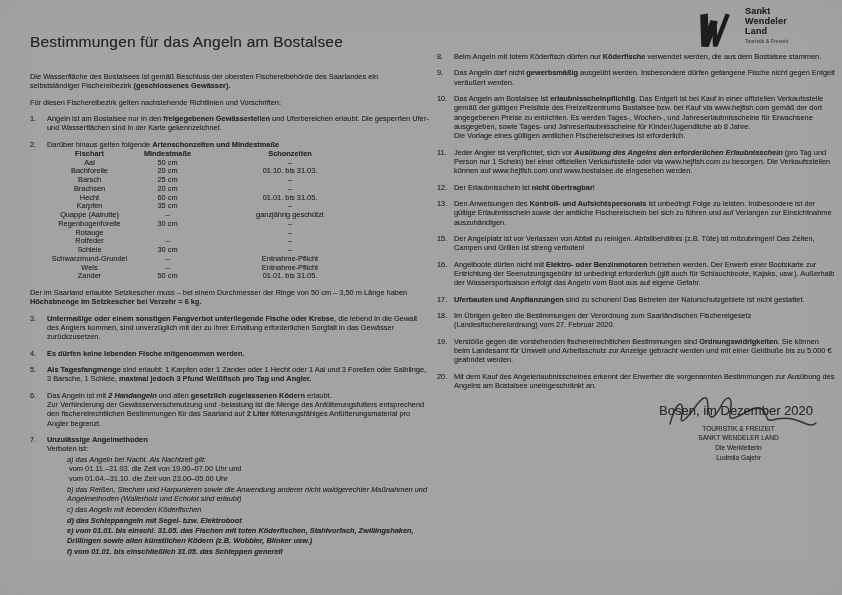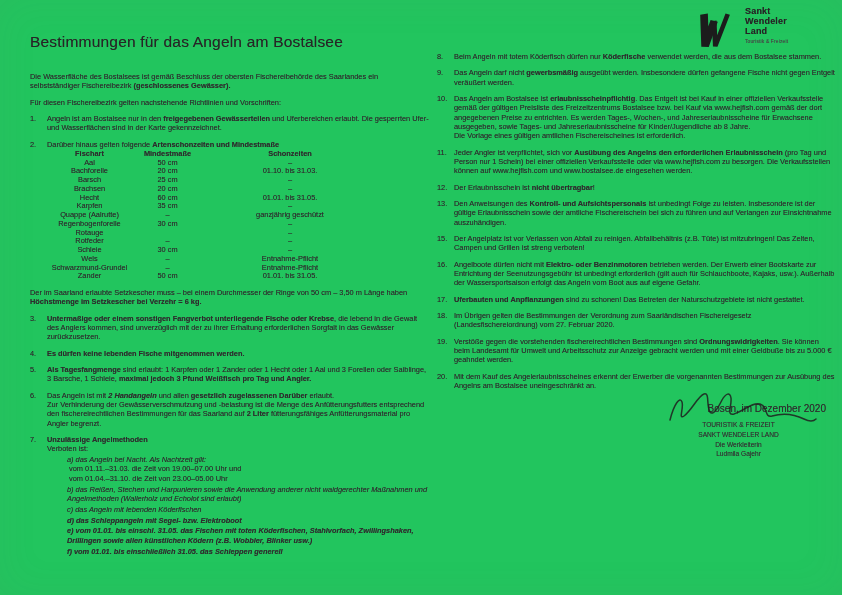--- a/index.html
+++ b/index.html
@@ -5,7 +5,7 @@
   html,body{margin:0;padding:0;background:#e8e8e6;}
   .page{
     position:relative;width:842px;height:595px;margin:0 auto;
-    background:#22c55e;
+    background:#a3a3a3;
     font-family:"Liberation Sans","DejaVu Sans",sans-serif;
     color:#2d2d2d;
     text-shadow:0 0 .55px rgba(55,55,55,.6);

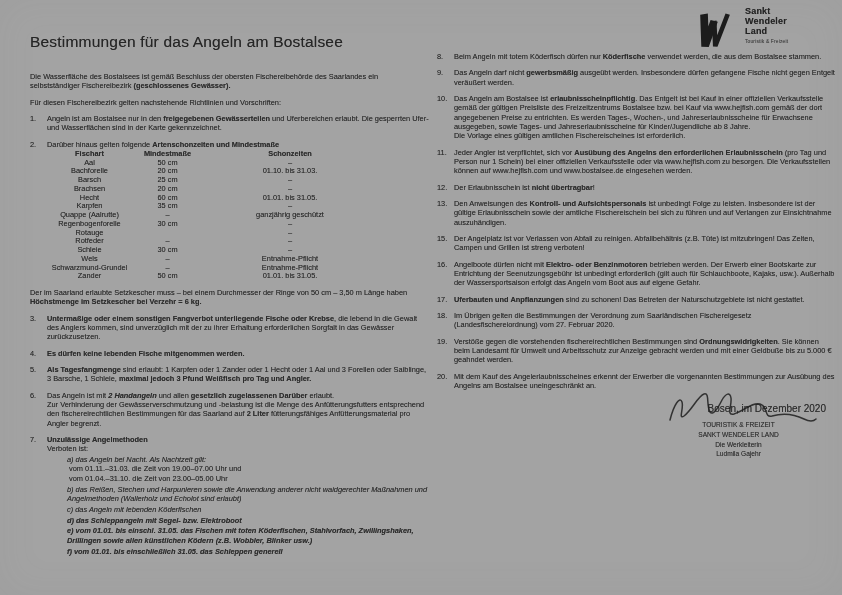--- a/index.html
+++ b/index.html
@@ -219,7 +219,7 @@
     </div>
     <div class="li">
       <span class="num">11.</span>
-      <div class="it"><span>Jeder Angler ist verpflichtet, sich vor </span><span style="font-weight: bold;">Ausübung des Angelns den erforderlichen Erlaubnisschein</span><span> (pro Tag und Person nur 1 Schein) bei einer offiziellen Verkaufsstelle oder via www.hejfish.com zu besorgen. Die Verkaufsstellen können auf www.hejfish.com und www.bostalsee.de eingesehen werden.</span></div>
+      <div class="it"><span>Jeder Angler ist verpflichtet, sich vor </span><span style="font-weight: bold; font-style: italic;">Ausübung des Angelns den erforderlichen Erlaubnisschein</span><span> (pro Tag und Person nur 1 Schein) bei einer offiziellen Verkaufsstelle oder via www.hejfish.com zu besorgen. Die Verkaufsstellen können auf www.hejfish.com und www.bostalsee.de eingesehen werden.</span></div>
     </div>
     <div class="li">
       <span class="num">12.</span>

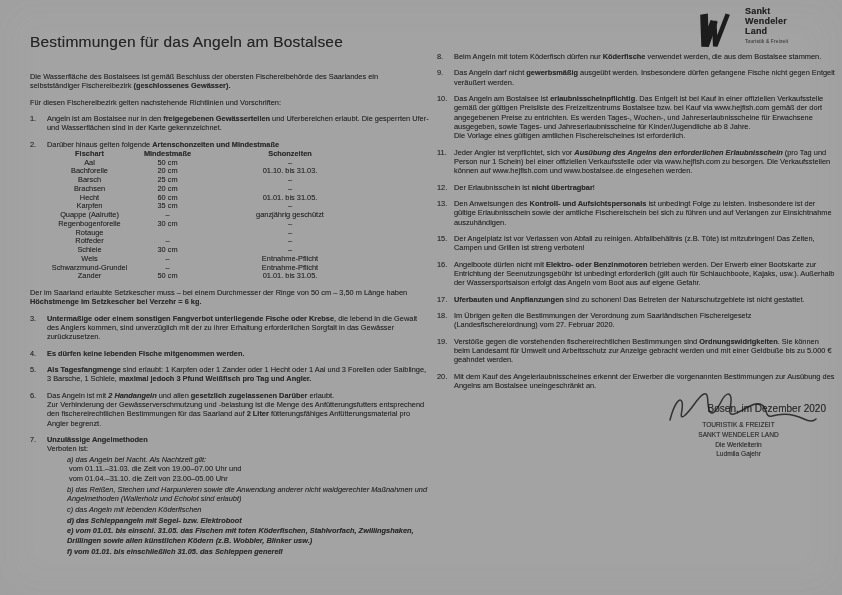--- a/index.html
+++ b/index.html
@@ -140,12 +140,12 @@
                 <td>–</td>
               </tr>
             <tr>
+                <td>Schwarzmund-Grundel</td>
+                <td>–</td>
+                <td class="bcell">Entnahme-Pflicht</td>
+              </tr>
+            <tr>
                 <td>Wels</td>
-                <td>–</td>
-                <td class="bcell">Entnahme-Pflicht</td>
-              </tr>
-            <tr>
-                <td>Schwarzmund-Grundel</td>
                 <td>–</td>
                 <td class="bcell">Entnahme-Pflicht</td>
               </tr>

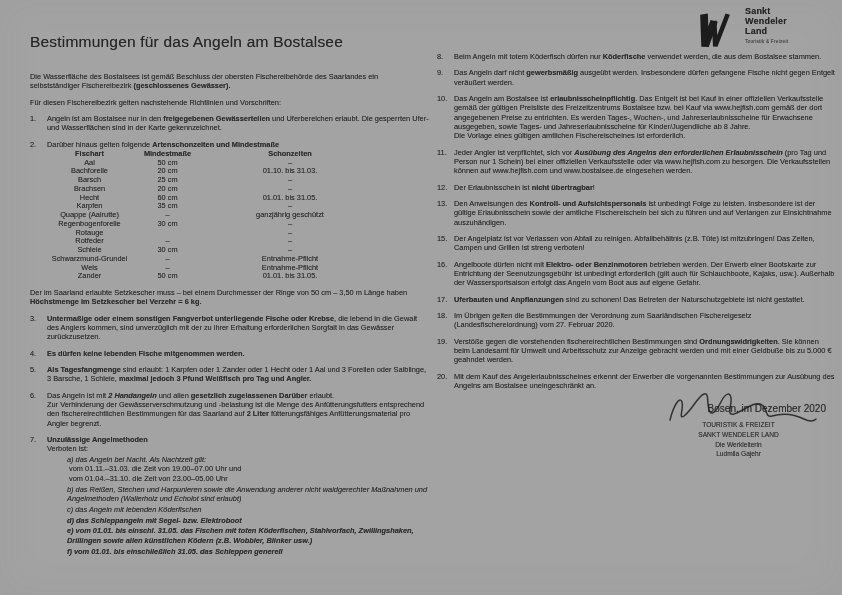--- a/index.html
+++ b/index.html
@@ -179,7 +179,7 @@
     <div class="li">
       <span class="num">6.</span>
       <div class="it">
-        <div><span>Das Angeln ist mit </span><span style="font-weight: bold; font-style: italic;">2 Handangeln</span><span> und allen </span><span style="font-weight: bold;">gesetzlich zugelassenen Darüber</span><span> erlaubt.</span></div>
+        <div><span>Das Angeln ist mit </span><span style="font-weight: bold; font-style: italic;">2 Handangeln</span><span> und allen </span><span style="font-weight: bold;">gesetzlich zugelassenen Ködern</span><span> erlaubt.</span></div>
         <div><span>Zur Verhinderung der Gewässerverschmutzung und -belastung ist die Menge des Anfütterungsfutters entsprechend den fischereirechtlichen Bestimmungen für das Saarland auf </span><span style="font-weight: bold;">2 Liter</span><span> fütterungsfähiges Anfütterungsmaterial pro Angler begrenzt.</span></div>
       </div>
     </div>

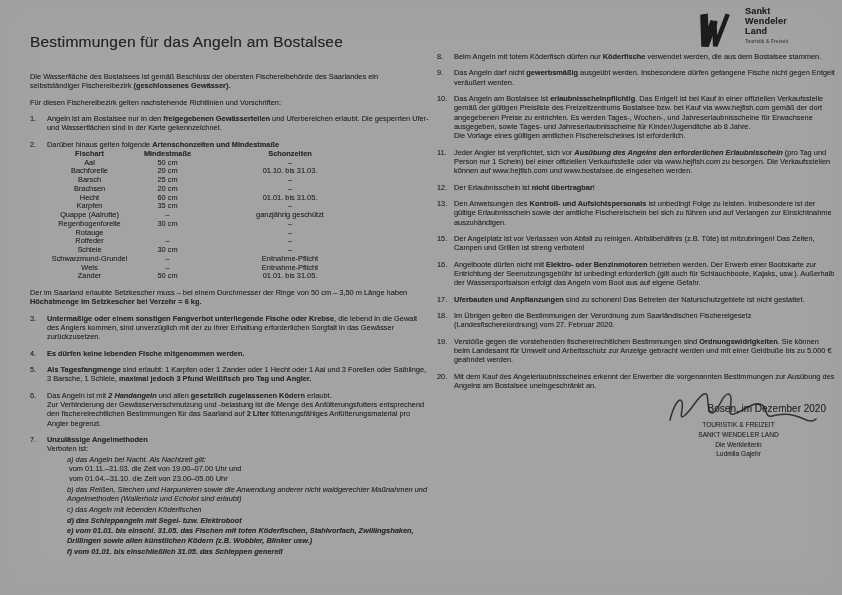--- a/index.html
+++ b/index.html
@@ -28,7 +28,7 @@
   .sub.bold{font-weight:700;}
   .times{margin-left:22px;font-style:normal;}
   .b{font-weight:700;}
-  .dateline{margin:13px 9px 0 0;text-align:right;font-size:10px;}
+  .dateline{margin:13px 22px 0 0;text-align:right;font-size:13px;}
   .sigwrap{position:relative;margin:4px 14px 0 auto;width:165px;text-align:center;font-size:6.6px;line-height:1.5;color:#333;}
   .sig-svg{position:absolute;left:4px;top:-34px;pointer-events:none;}
   .logo{position:absolute;left:693px;top:7px;display:flex;align-items:flex-start;}

